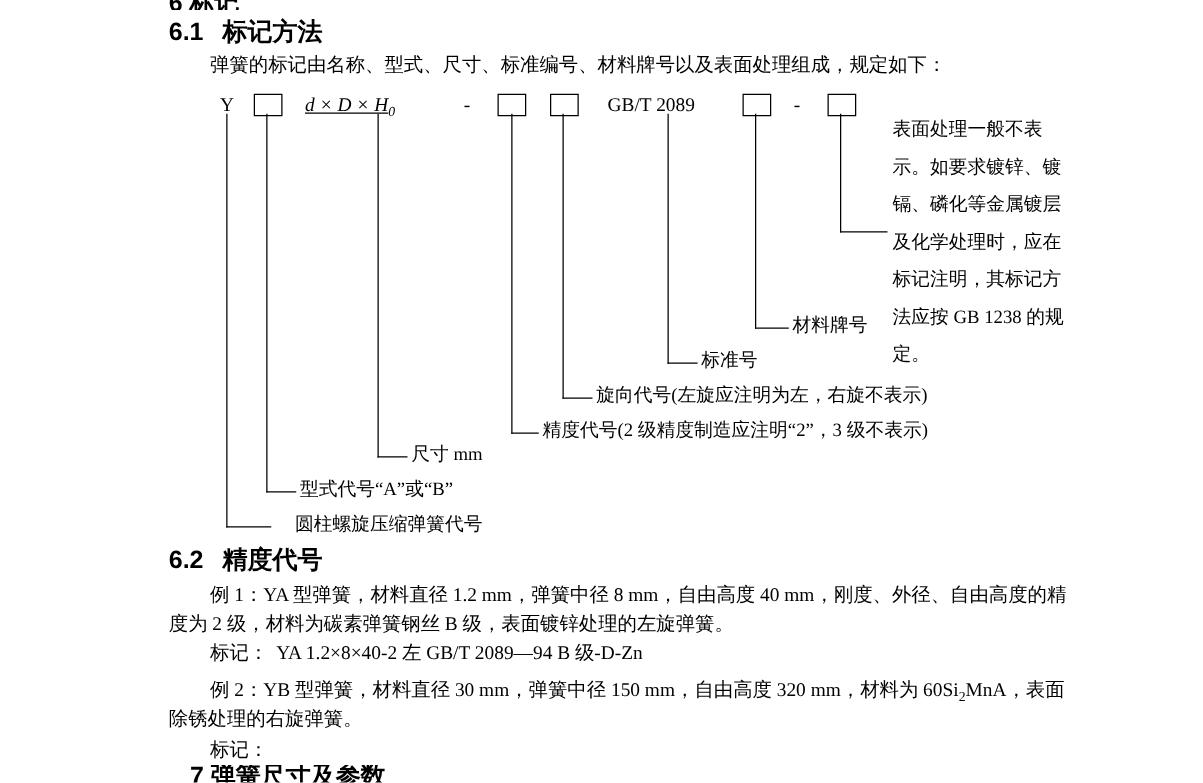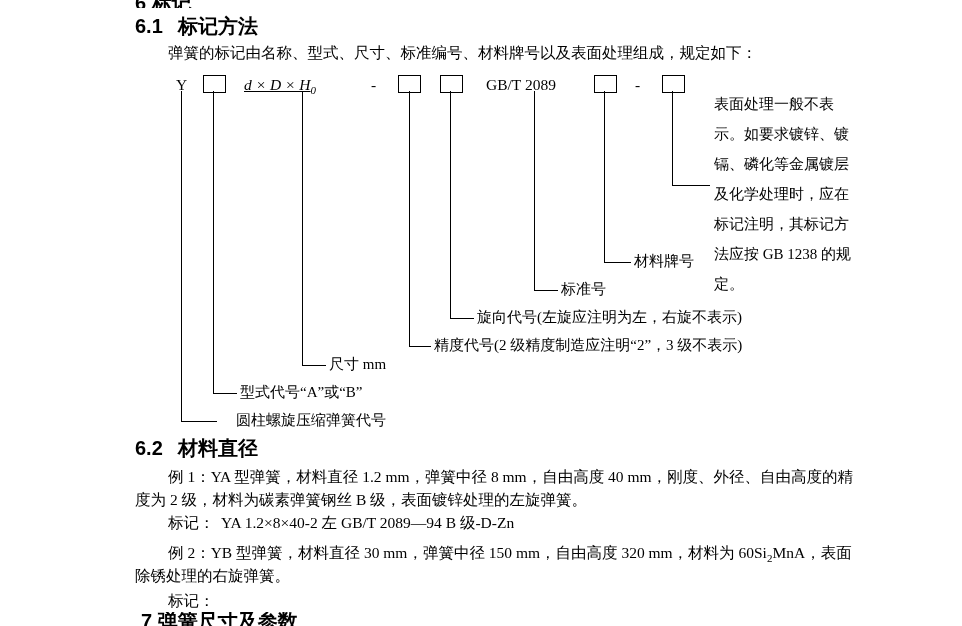--- a/index.html
+++ b/index.html
@@ -151,7 +151,7 @@
   <div class="txt note-txt" style="left:220px; top:412px;margin-left:16px;">圆柱螺旋压缩弹簧代号</div>
 
   <div class="txt h-sec" style="left:135px; top:437px;">6.2</div>
-  <div class="txt h-sec" style="left:178px; top:437px;">材料直径</div>
+  <div class="txt h-sec" style="left:178px; top:437px;">精度代号</div>
 
   <div class="txt body-txt" style="left:168px; top:468px;">例 1：YA 型弹簧，材料直径 1.2 mm，弹簧中径 8 mm，自由高度 40 mm，刚度、外径、自由高度的精</div>
   <div class="txt body-txt" style="left:135px; top:491px;">度为 2 级，材料为碳素弹簧钢丝 B 级，表面镀锌处理的左旋弹簧。</div>

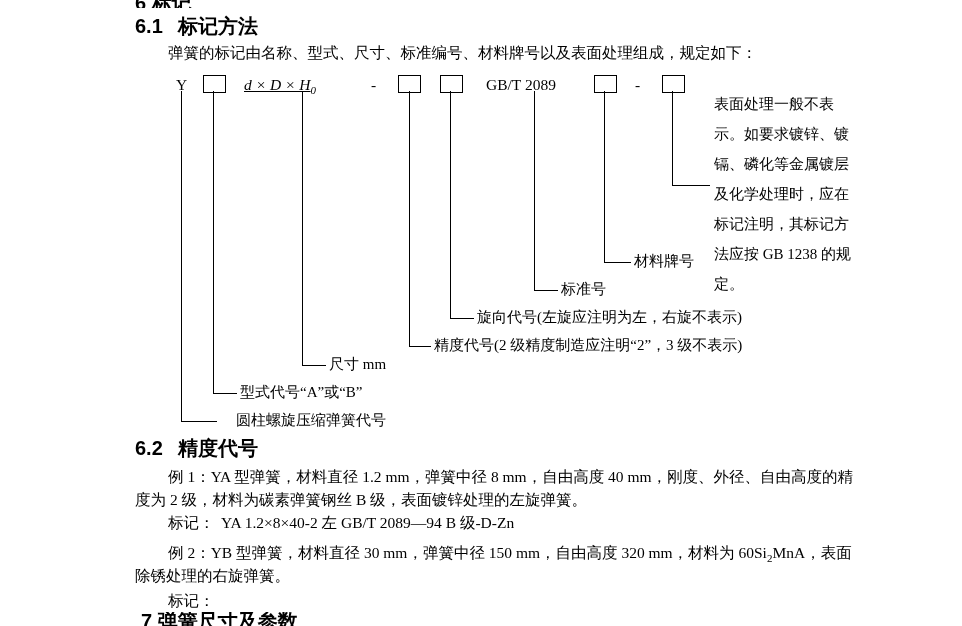--- a/index.html
+++ b/index.html
@@ -65,7 +65,7 @@
   }
   .clipped-bot {
     position: absolute;
-    left: 6px;
+    left: 17px;
     bottom: 0;
     width: 840px;
     height: 14px;

